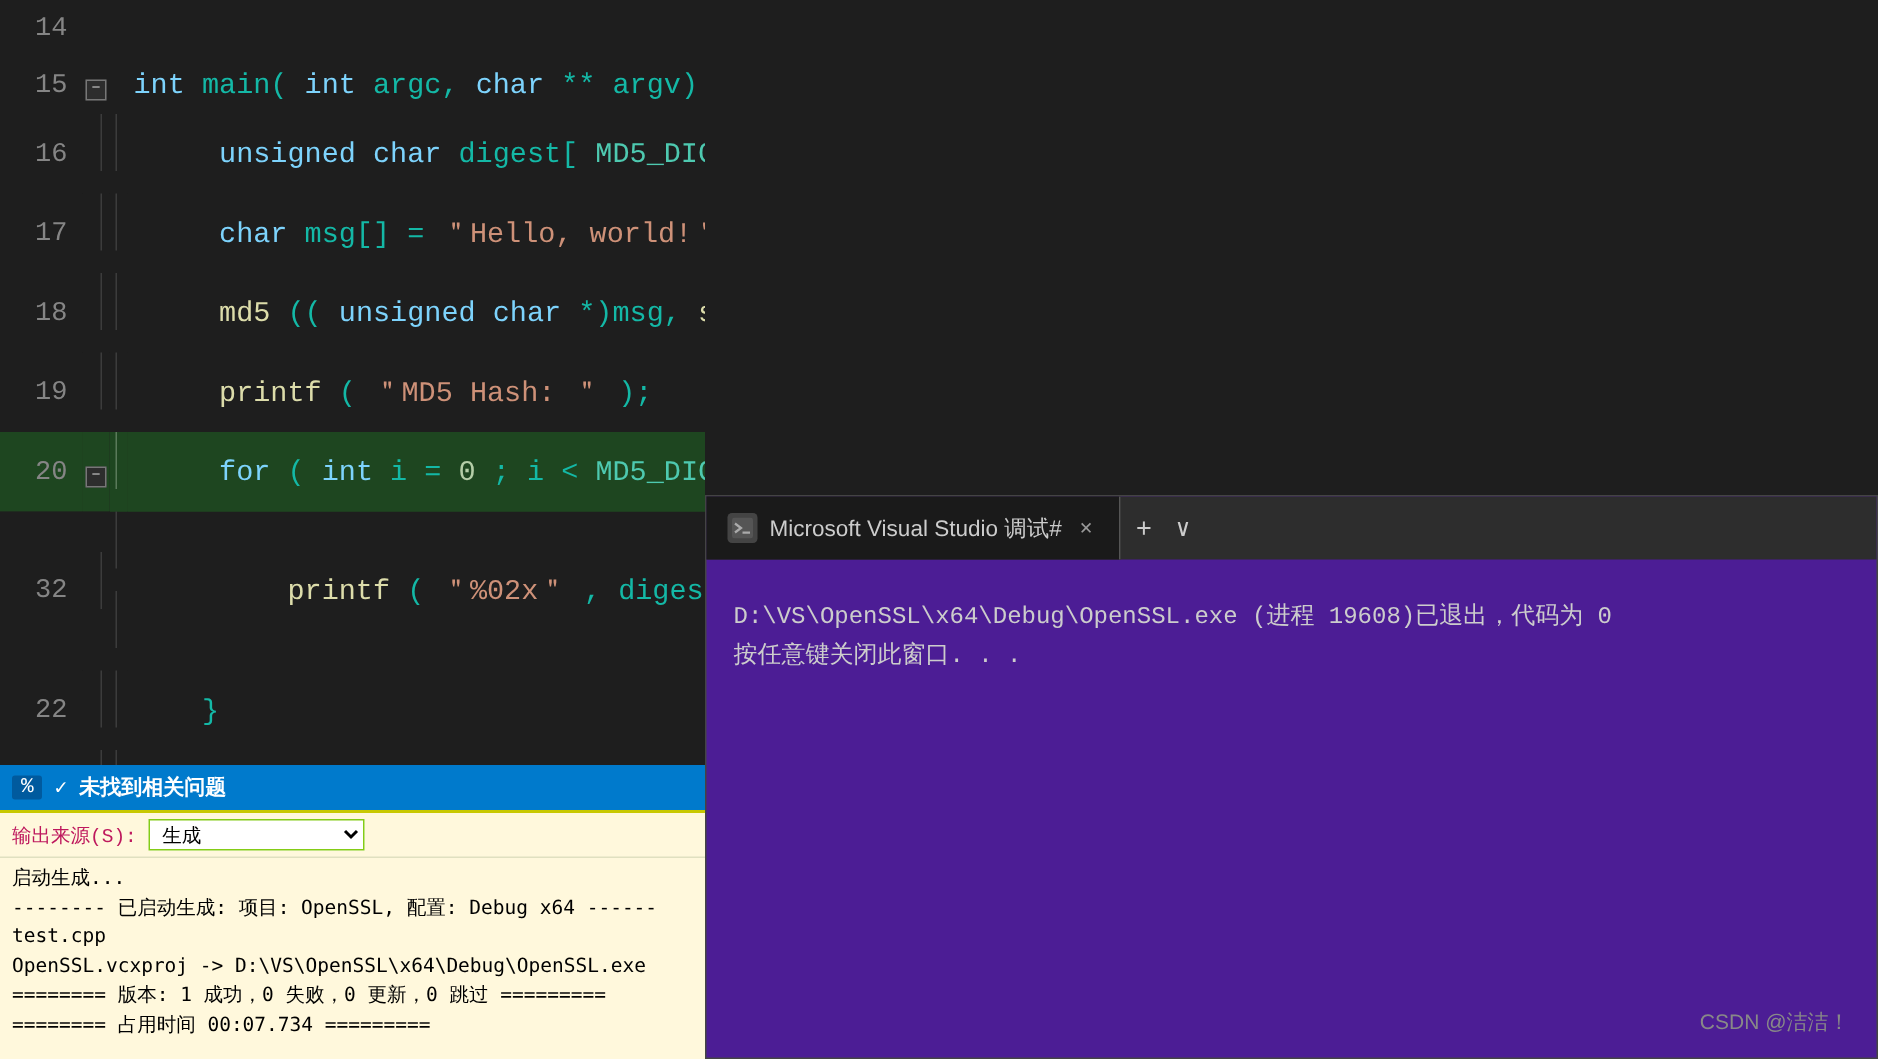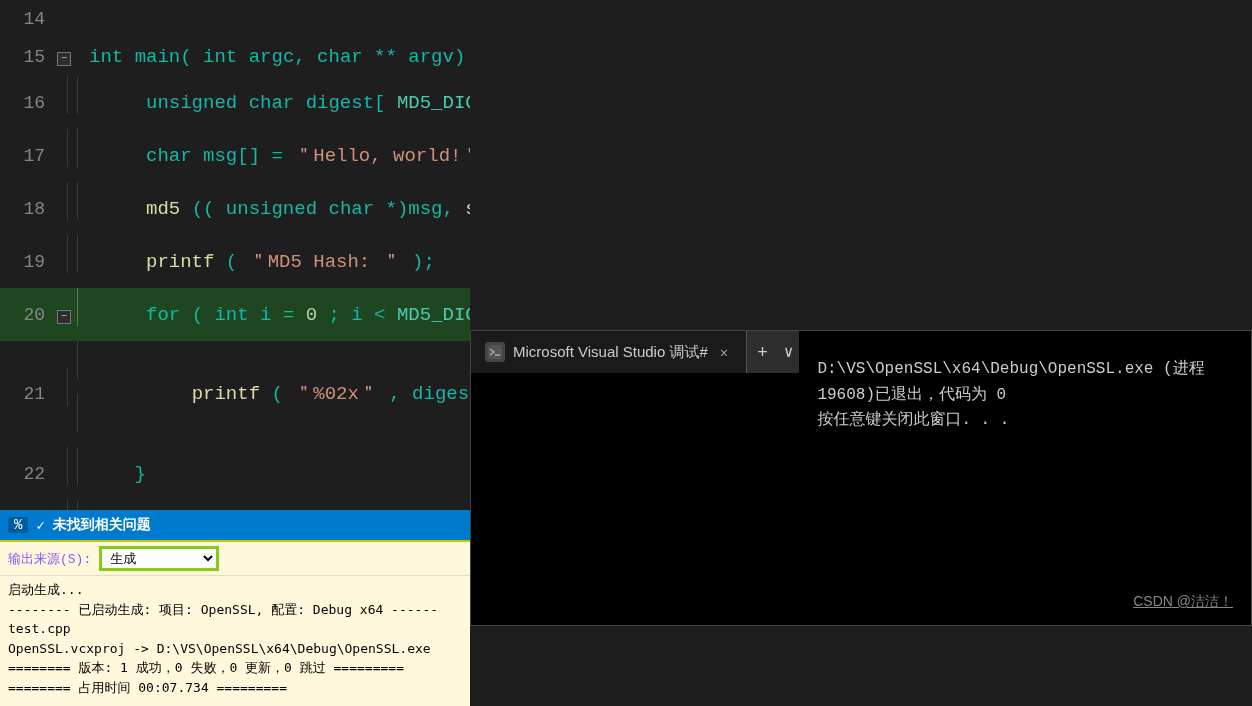--- a/index.html
+++ b/index.html
@@ -89,7 +89,7 @@
     }
 
     
-    .kw { color: #14b8a6; } 
+    .kw { color: #7dd3fc; } 
     .kw3 { color: #4ec9b0; } 
     .str { color: #ce9178; } 
     .num { color: #b5cea8; }

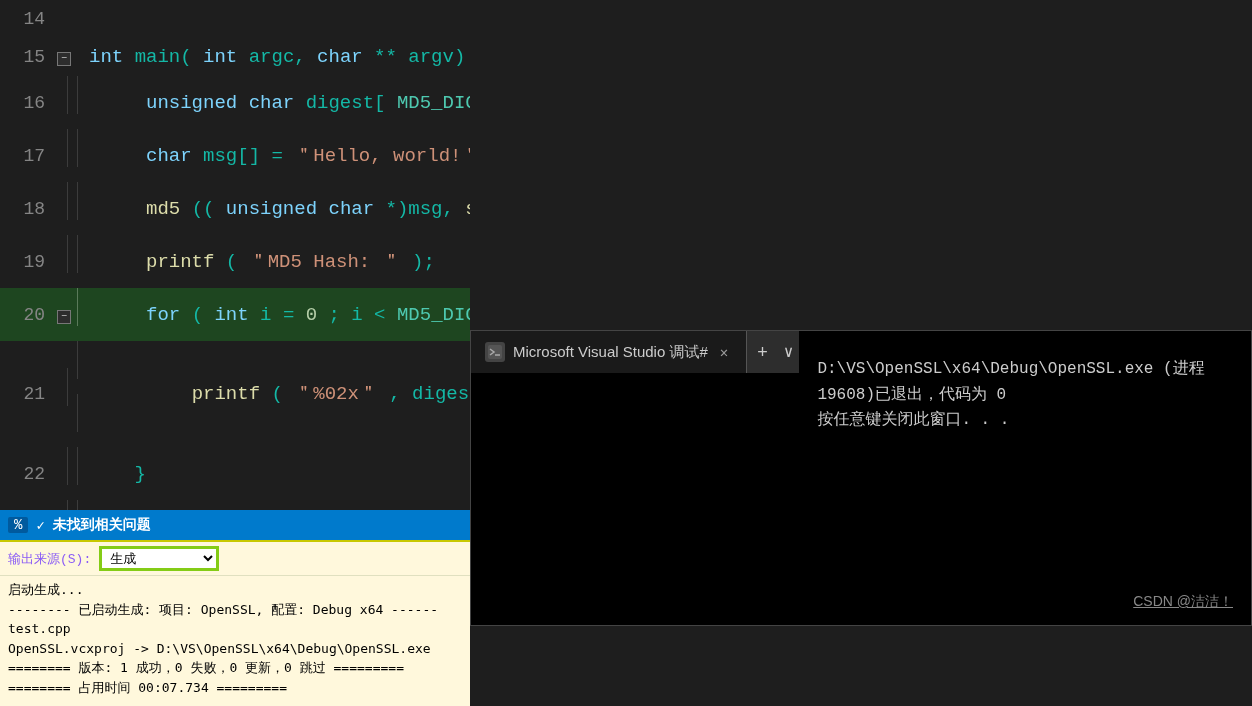--- a/index.html
+++ b/index.html
@@ -177,11 +177,11 @@
       top: 330px;
       left: 470px;
       width: 782px;
-      height: 296px;
-      background: #000000;
+      height: 376px;
+      background: #4c1d95;
       border: 1px solid #444;
       display: flex;
-      flex-direction: row;
+      flex-direction: column;
     }
 
     .terminal-tab-bar {

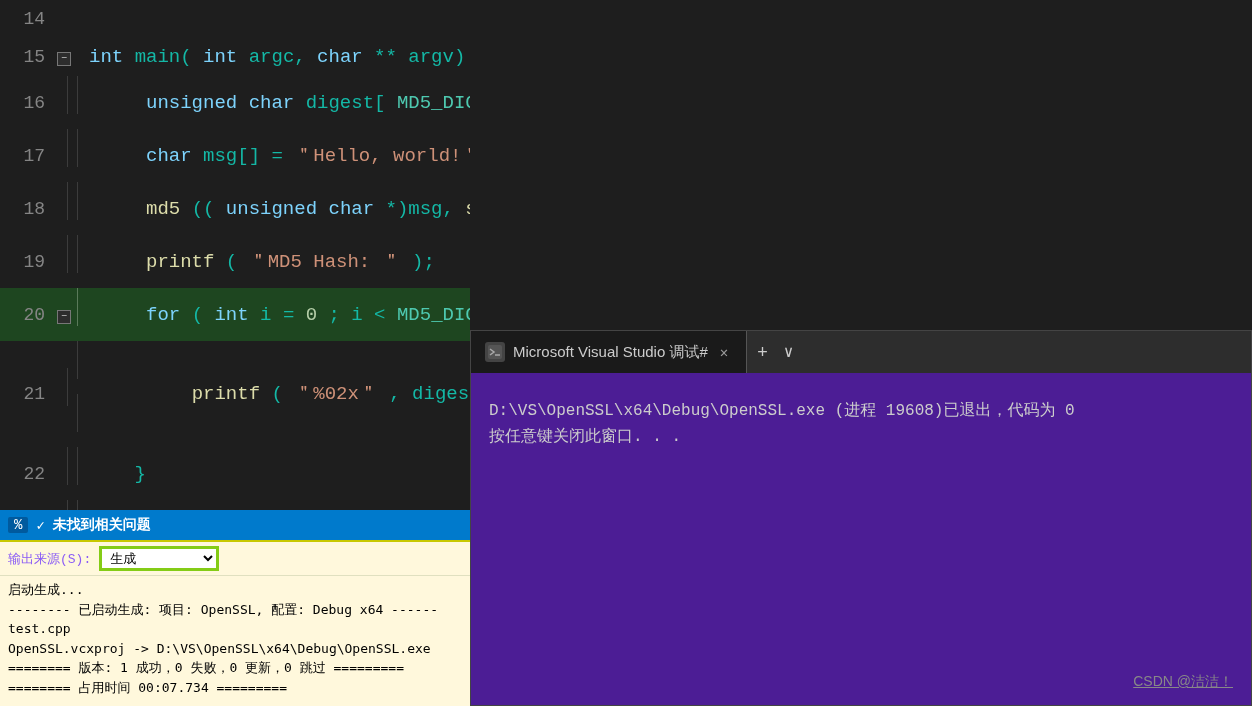--- a/index.html
+++ b/index.html
@@ -401,7 +401,7 @@
     </tr>
 
     <tr class="code-row">
-      <td class="line-num">21</td>
+      <td class="line-num">32</td>
       <td class="fold-col">
         <span style="display:inline-block;width:1px;height:38px;background:#3c3c3c;margin-left:6px;"></span>
       </td>

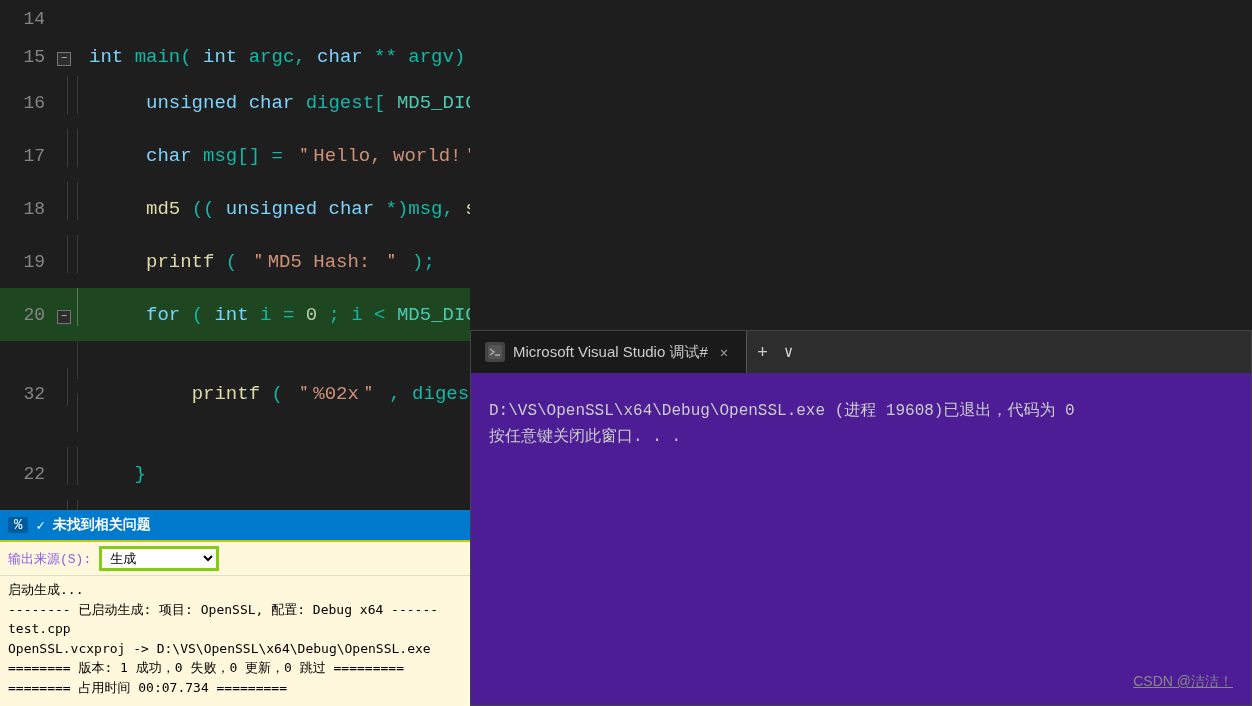--- a/index.html
+++ b/index.html
@@ -151,7 +151,7 @@
 
     .output-source-label {
       font-size: 13px;
-      color: #8b5cf6;
+      color: #be185d;
       margin-right: 8px;
     }
 

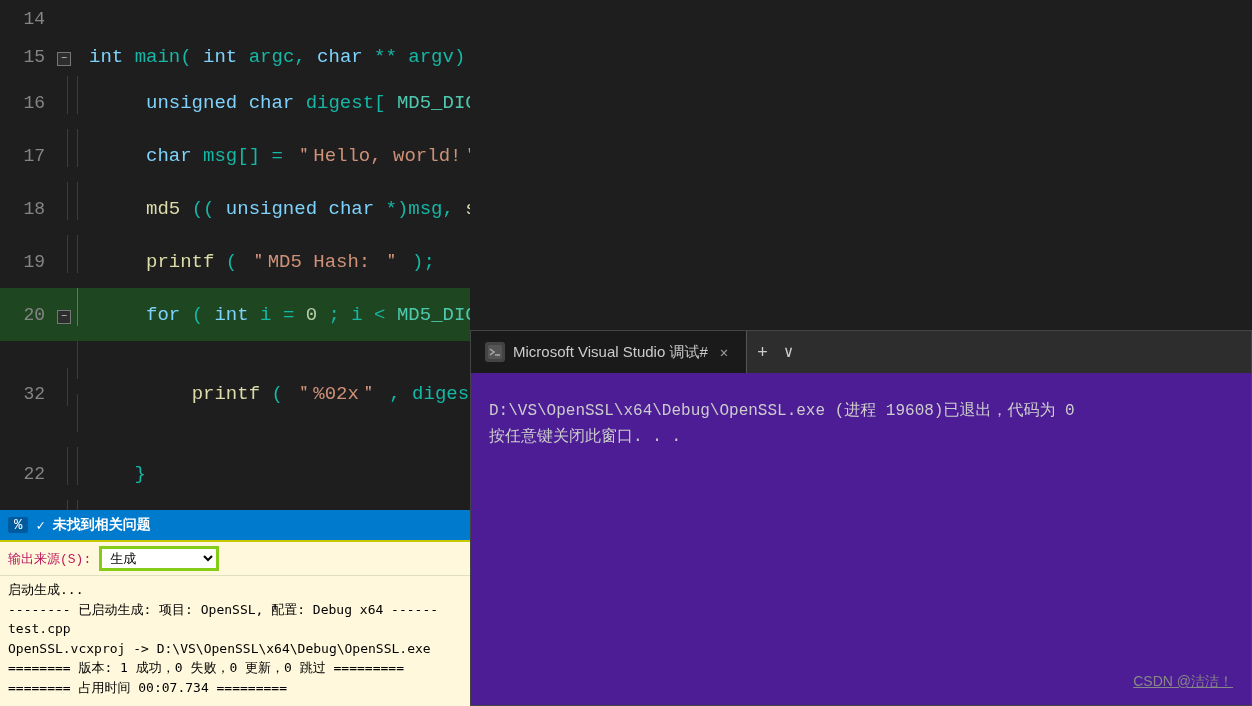--- a/index.html
+++ b/index.html
@@ -158,9 +158,9 @@
     .output-source-select {
       font-size: 13px;
       background: #fff;
-      border: 3px solid #84cc16;
+      border: 1px solid #84cc16;
       padding: 1px 4px;
-      width: 120px;
+      width: 144px;
     }
 
     .output-content {

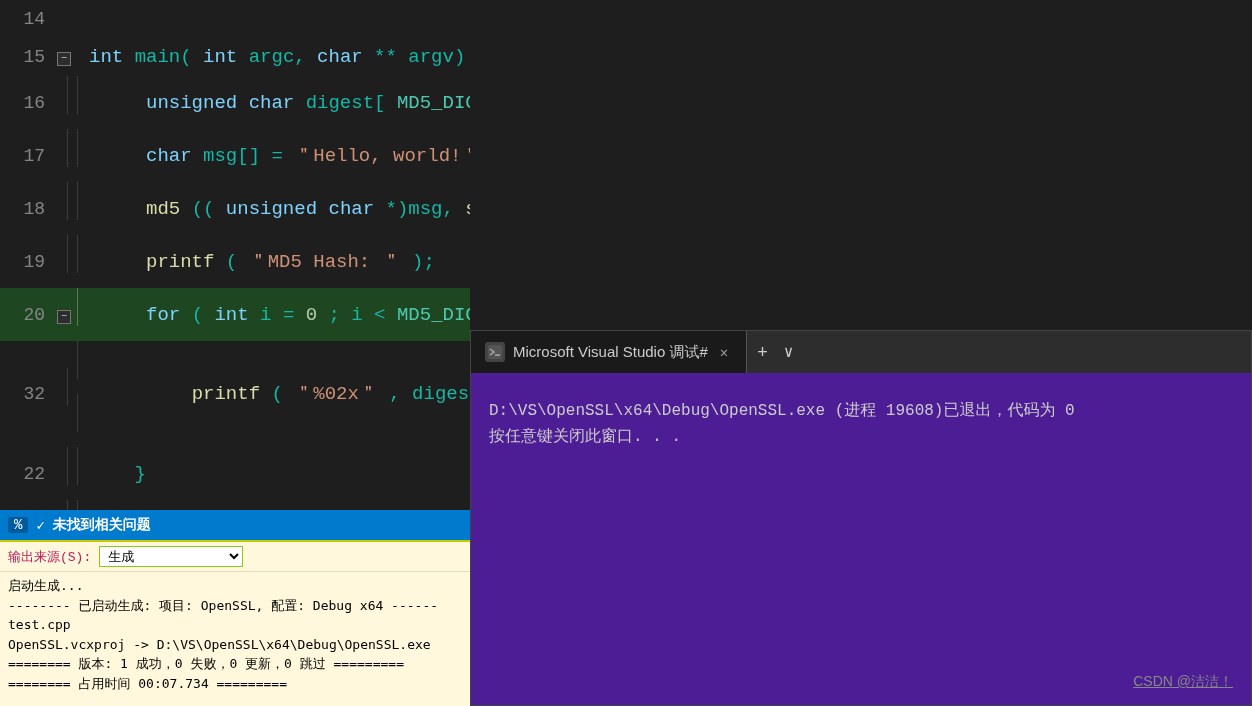--- a/index.html
+++ b/index.html
@@ -272,7 +272,6 @@
       color: #888;
       font-size: 14px;
       font-family: 'Segoe UI', sans-serif;
-      text-decoration: underline;
     }
   </style>
 </head>

